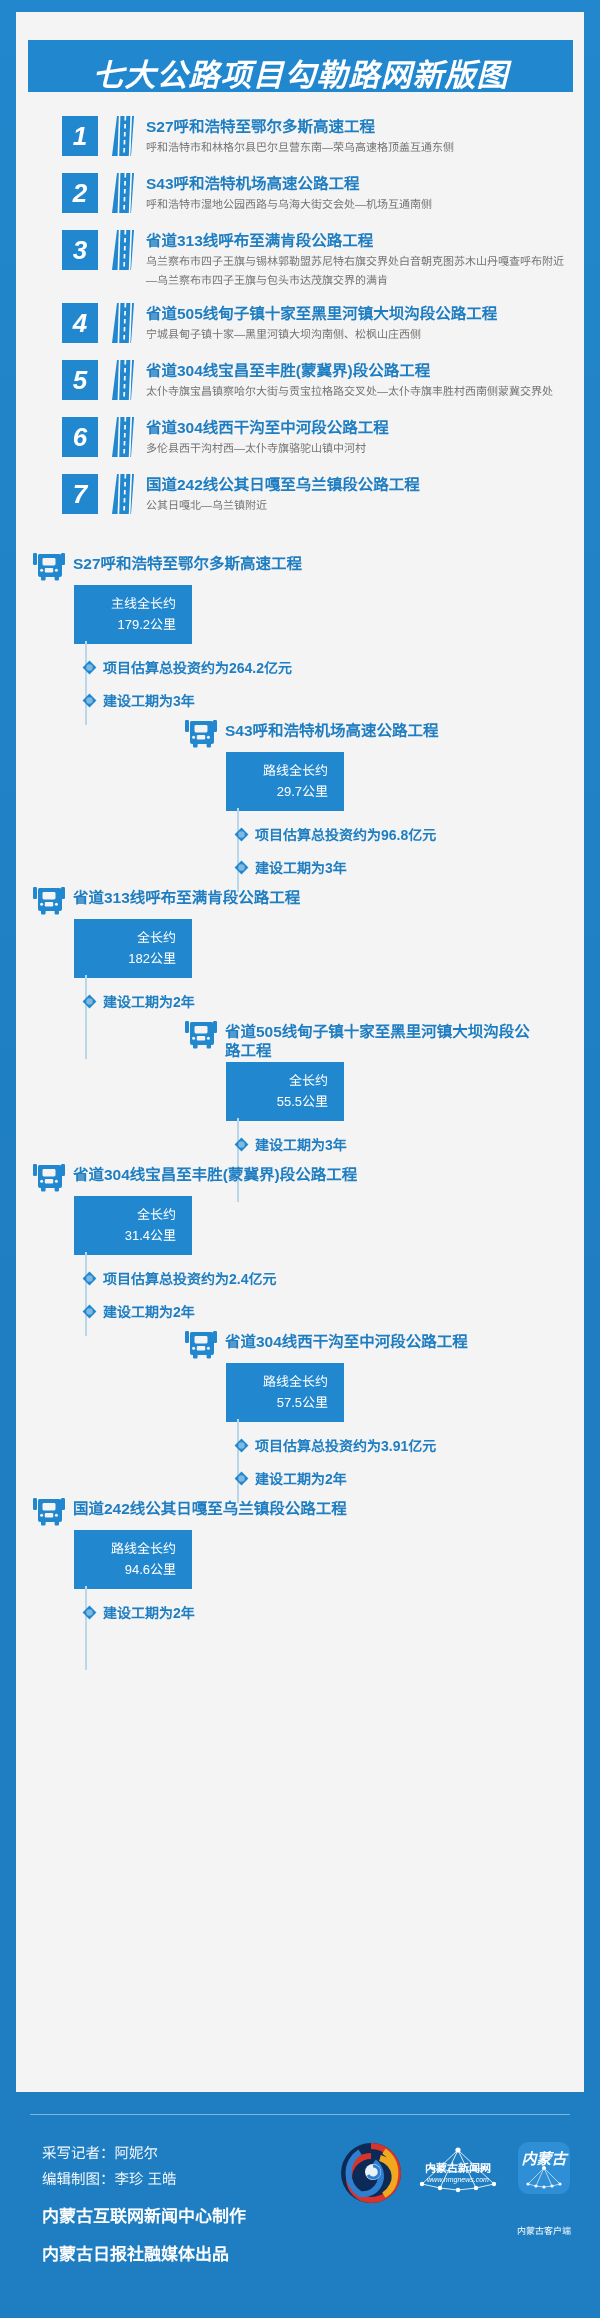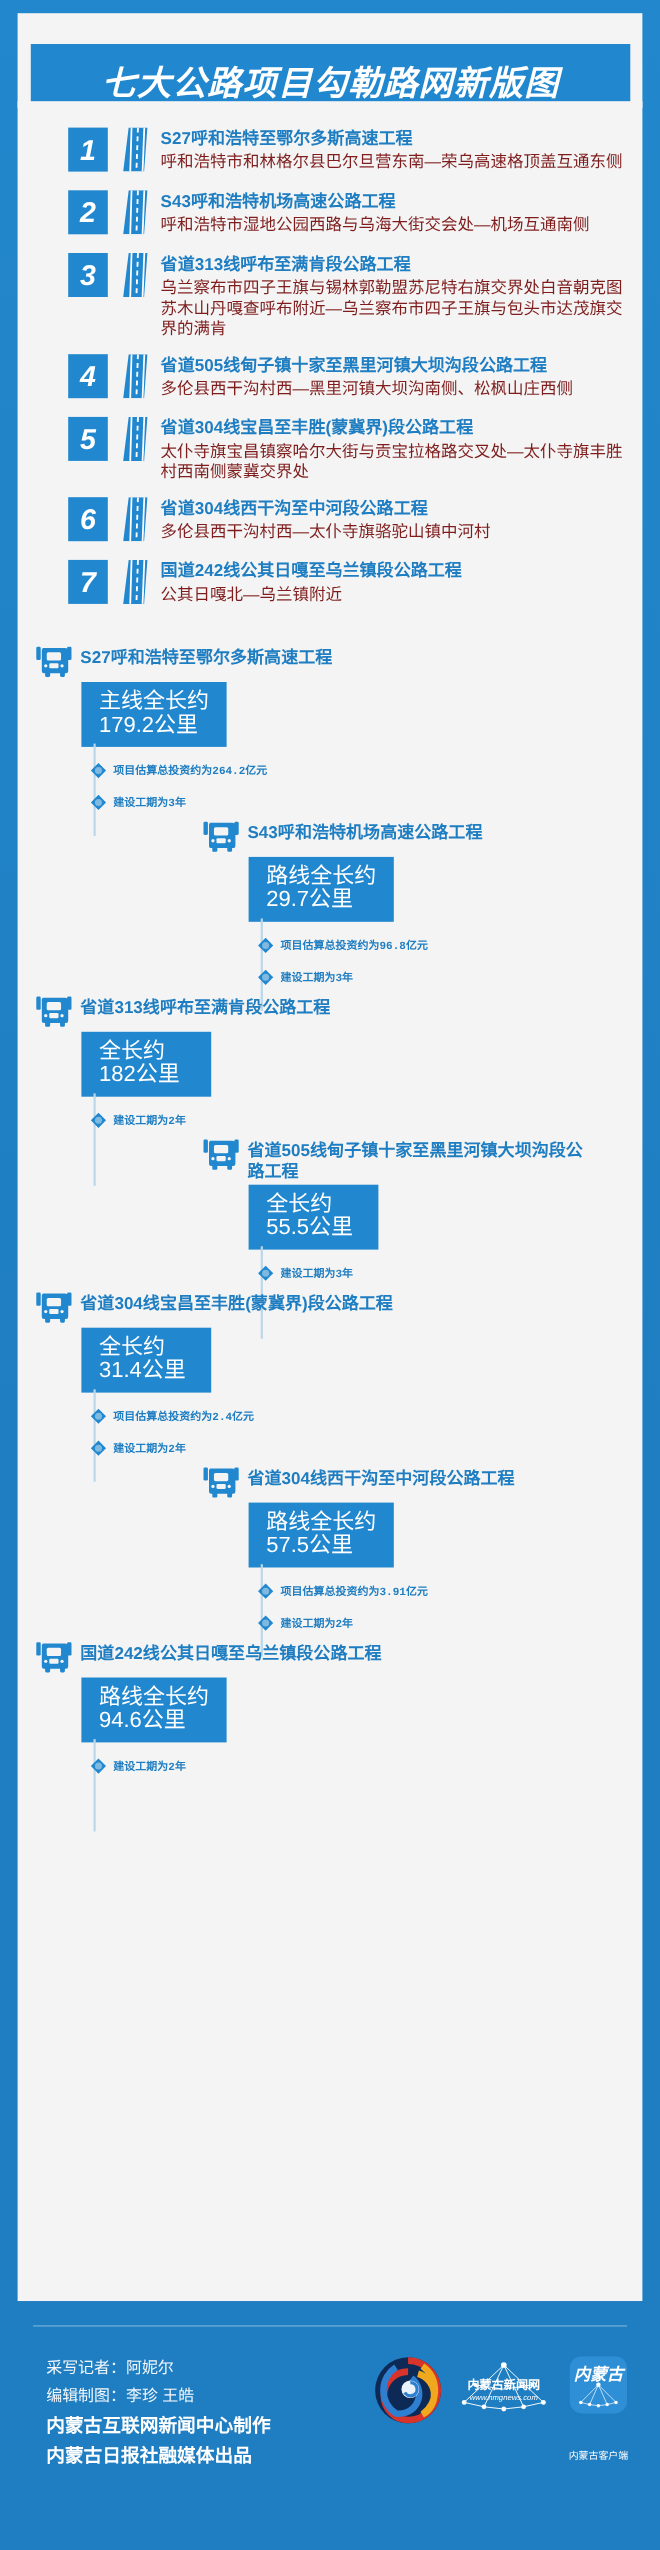--- a/index.html
+++ b/index.html
@@ -94,8 +94,8 @@
     margin-bottom: 1px;
   }
   .item-desc {
-    color: #7f1d1d;
-    font-size: 15px;
+    color: #737373;
+    font-size: 11px;
     line-height: 19px;
   }
 

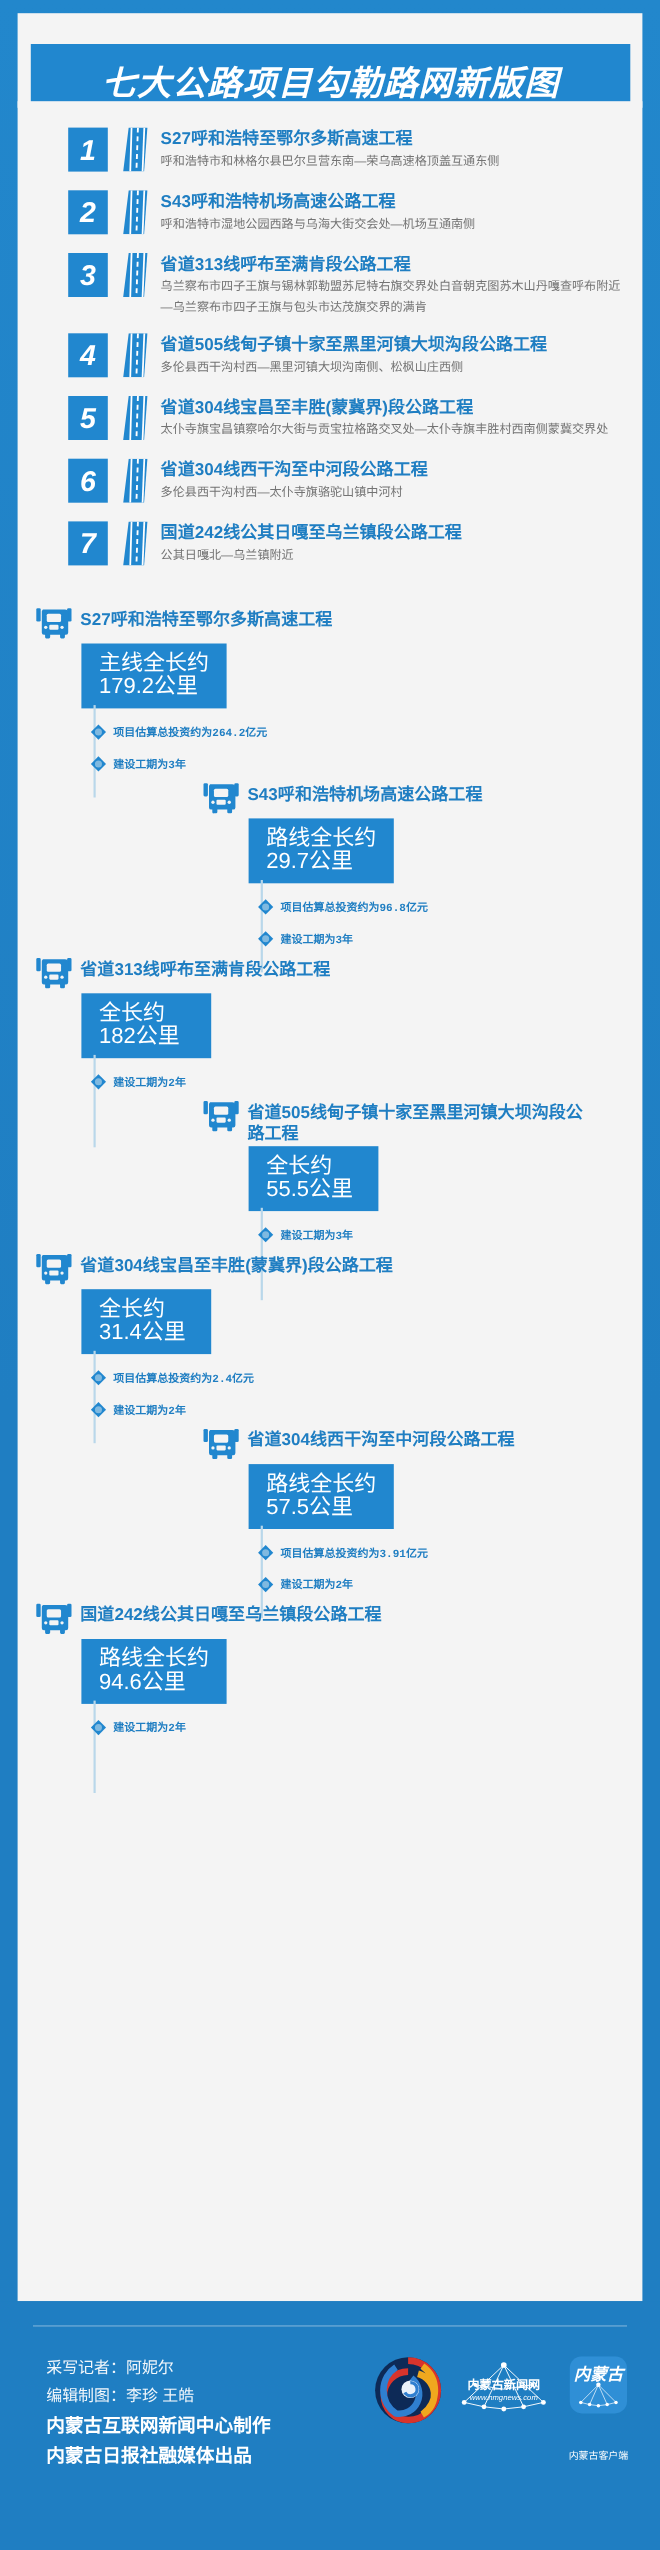--- a/index.html
+++ b/index.html
@@ -296,7 +296,7 @@
             </svg></div>
           <div class="item-texts">
             <div class="item-title">省道505线甸子镇十家至黑里河镇大坝沟段公路工程</div>
-            <div class="item-desc">多伦县西干沟村西—黑里河镇大坝沟南侧、松枫山庄西侧</div>
+            <div class="item-desc">宁城县甸子镇十家—黑里河镇大坝沟南侧、松枫山庄西侧</div>
           </div>
         </div>
         <div class="list-item">

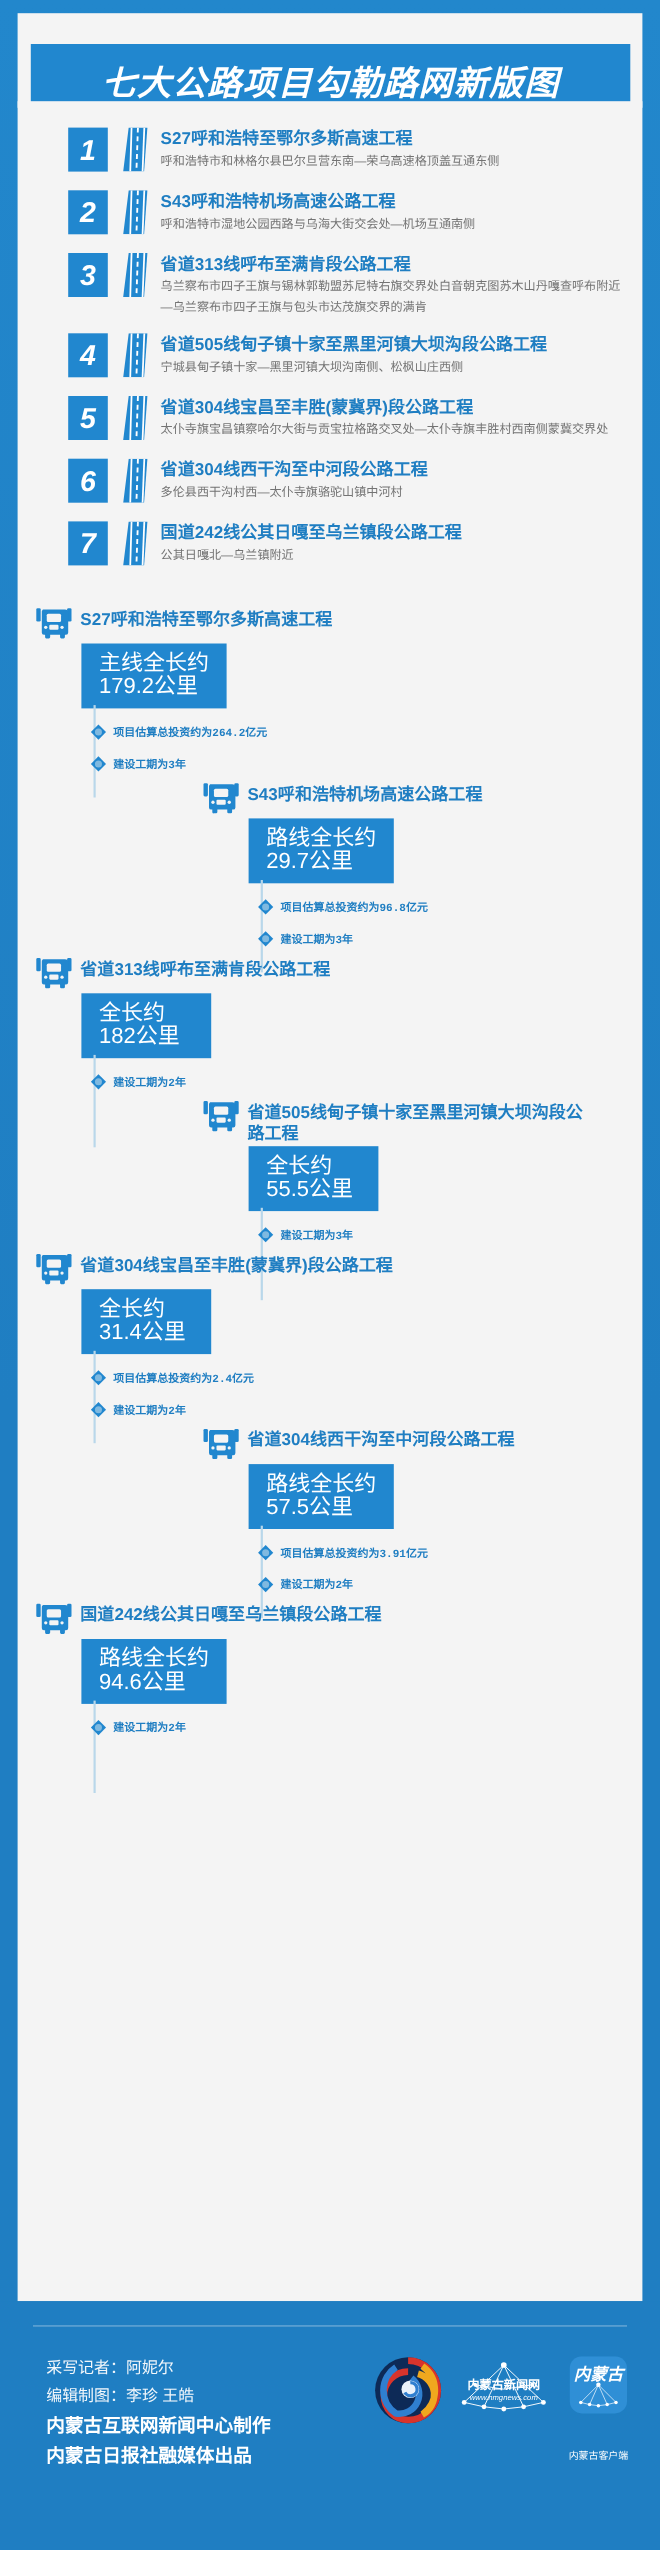--- a/index.html
+++ b/index.html
@@ -136,10 +136,10 @@
     min-width: 118px;
     background: #2187cf;
     color: #ffffff;
-    text-align: left;
+    text-align: right;
     padding: 8px 16px 9px 16px;
     line-height: 21px;
-    font-size: 20px;
+    font-size: 13px;
   }
   .len-box .len-val { display: block; }
 

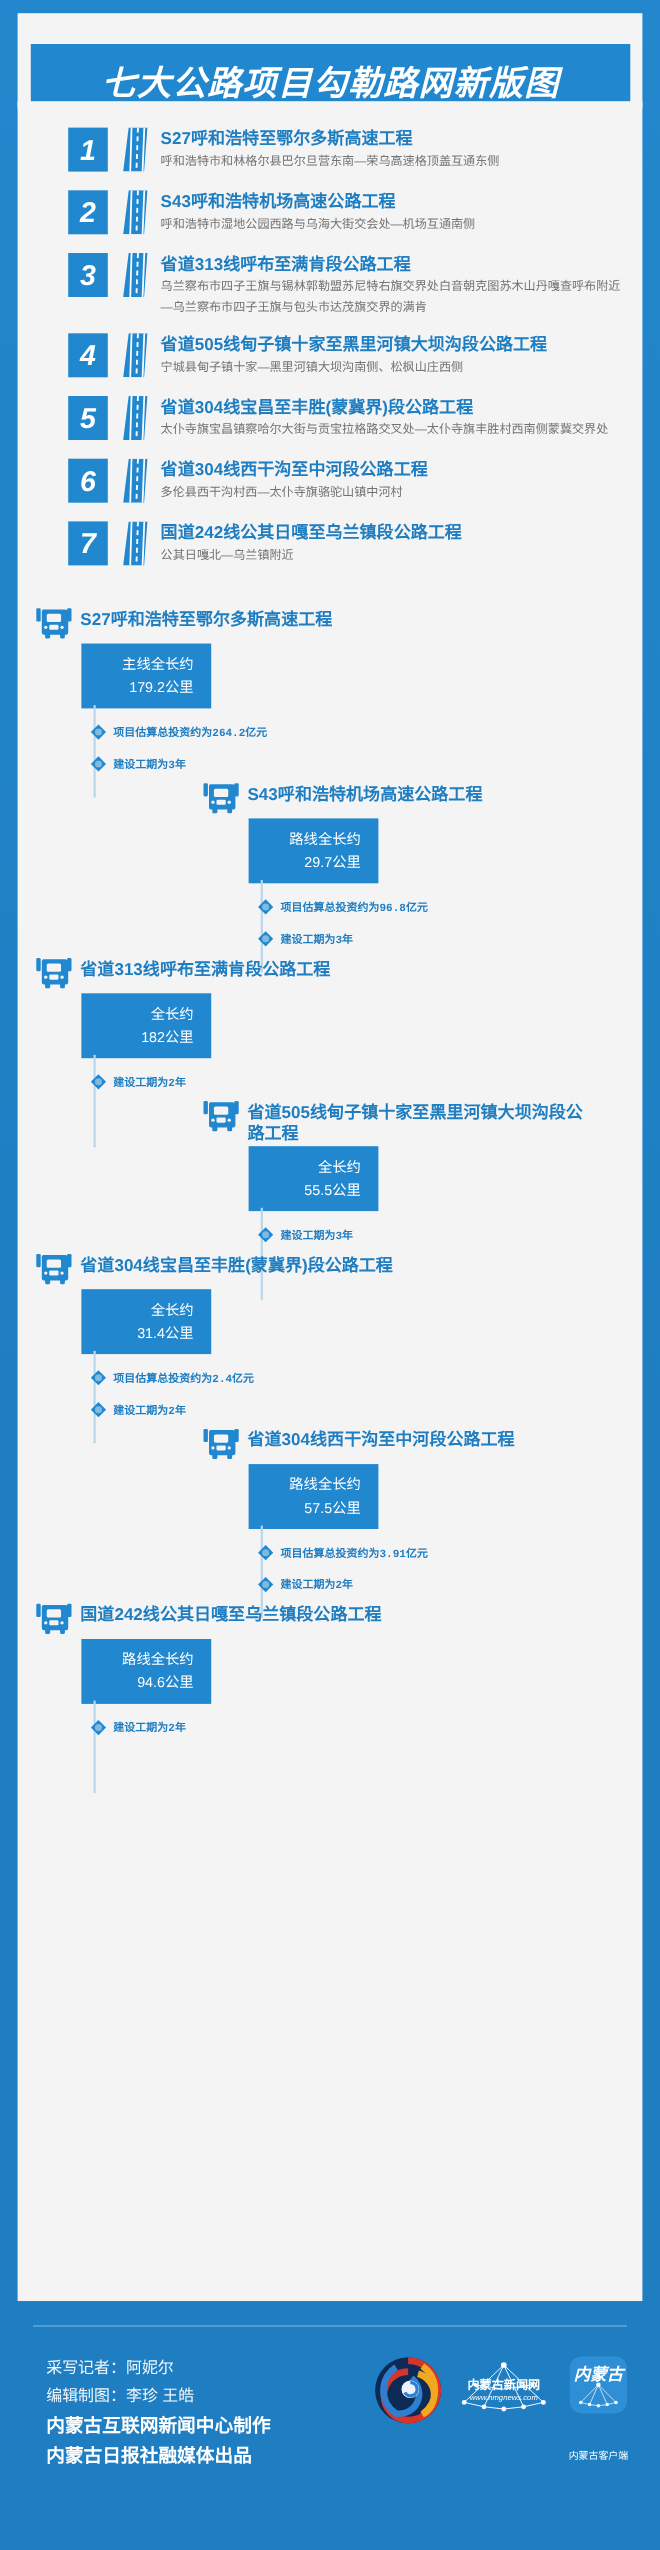--- a/index.html
+++ b/index.html
@@ -164,9 +164,8 @@
   }
   .bullet-text {
     color: #1f7ec2;
-    font-size: 10px;
+    font-size: 14px;
     font-weight: bold;
-    font-family: Liberation Mono, monospace;
   }
 
   

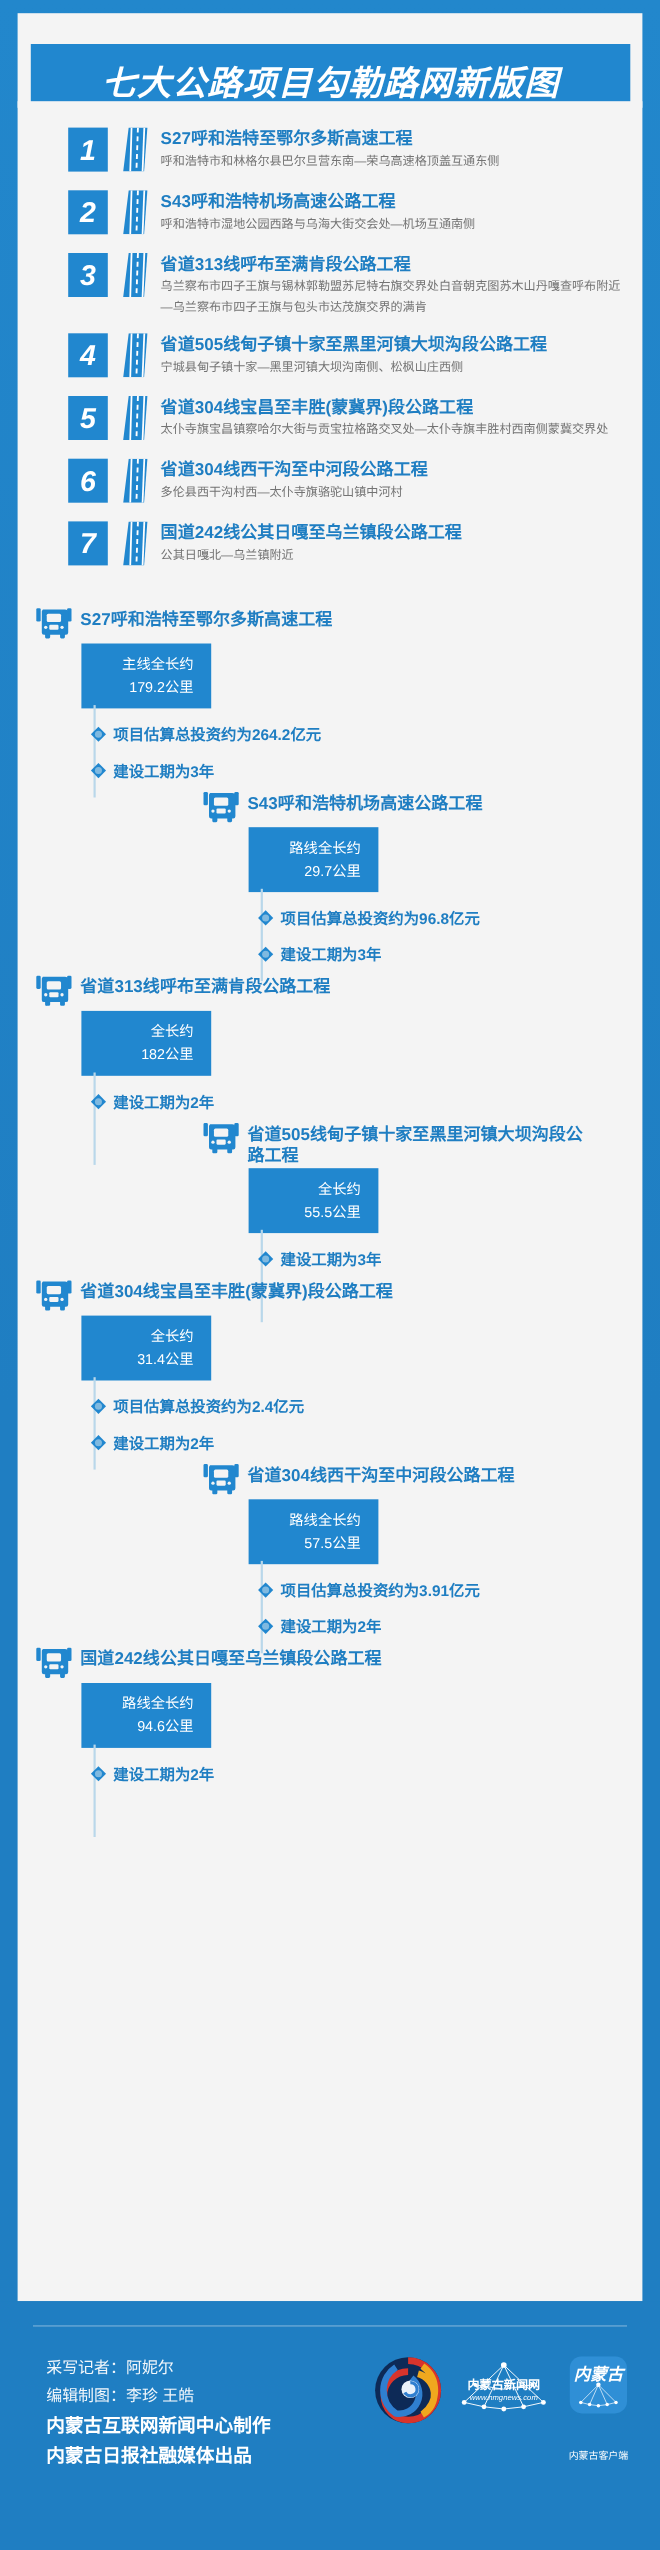--- a/index.html
+++ b/index.html
@@ -197,6 +197,7 @@
     font-weight: bold;
     line-height: 27px;
     color: #ffffff;
+    margin-top: 11px;
   }
   .logos {
     position: absolute;

